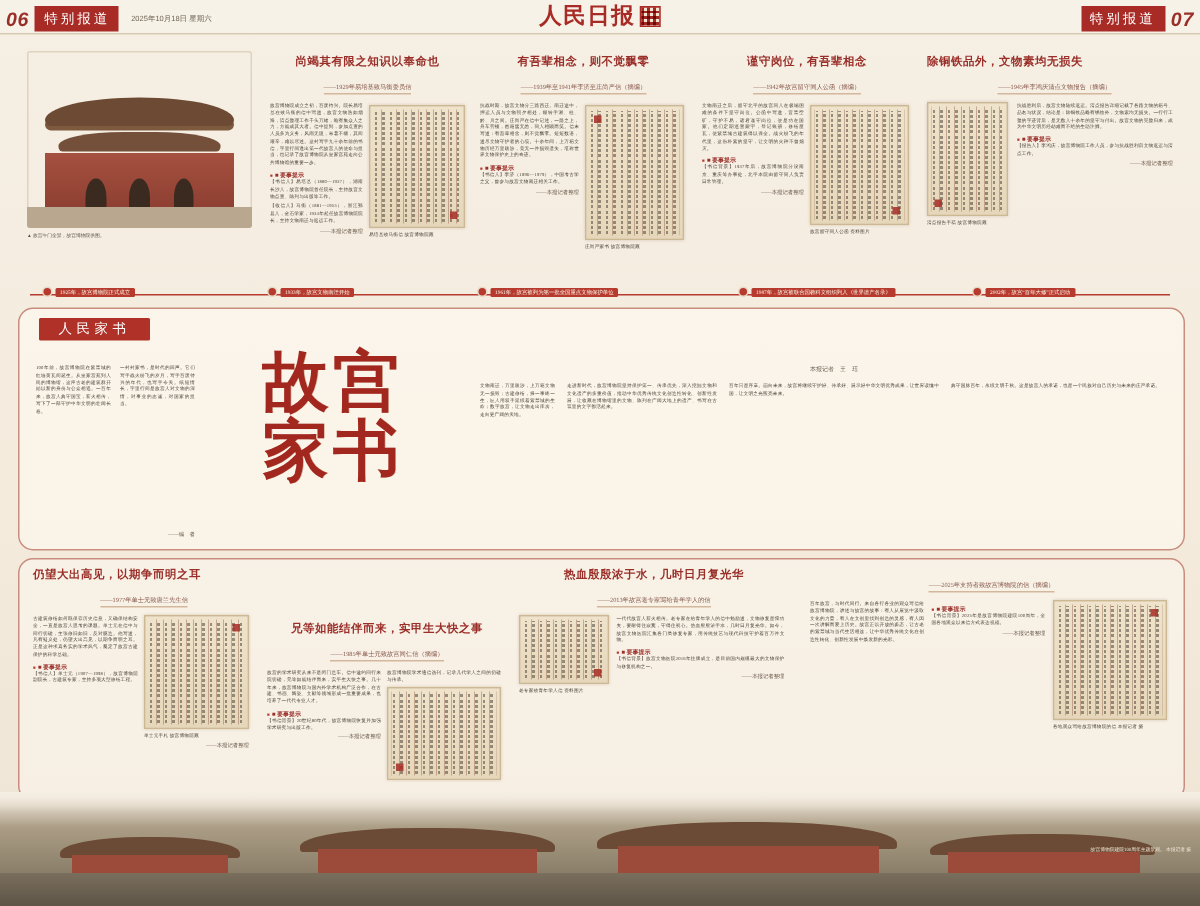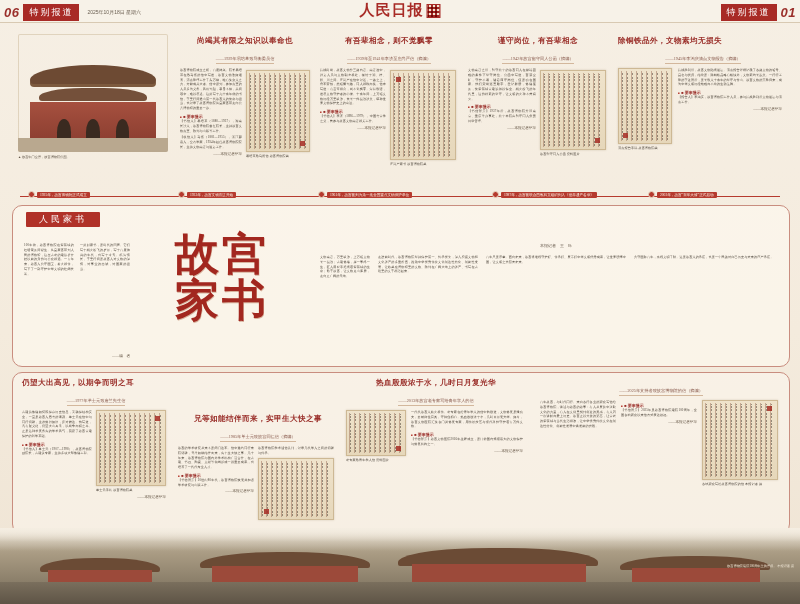--- a/index.html
+++ b/index.html
@@ -362,7 +362,7 @@
     </div>
     <div class="mh-right">
       <span class="sectag">特别报道</span>
-      <span class="pagenum">01</span>
+      <span class="pagenum">07</span>
     </div>
   </div>
 

